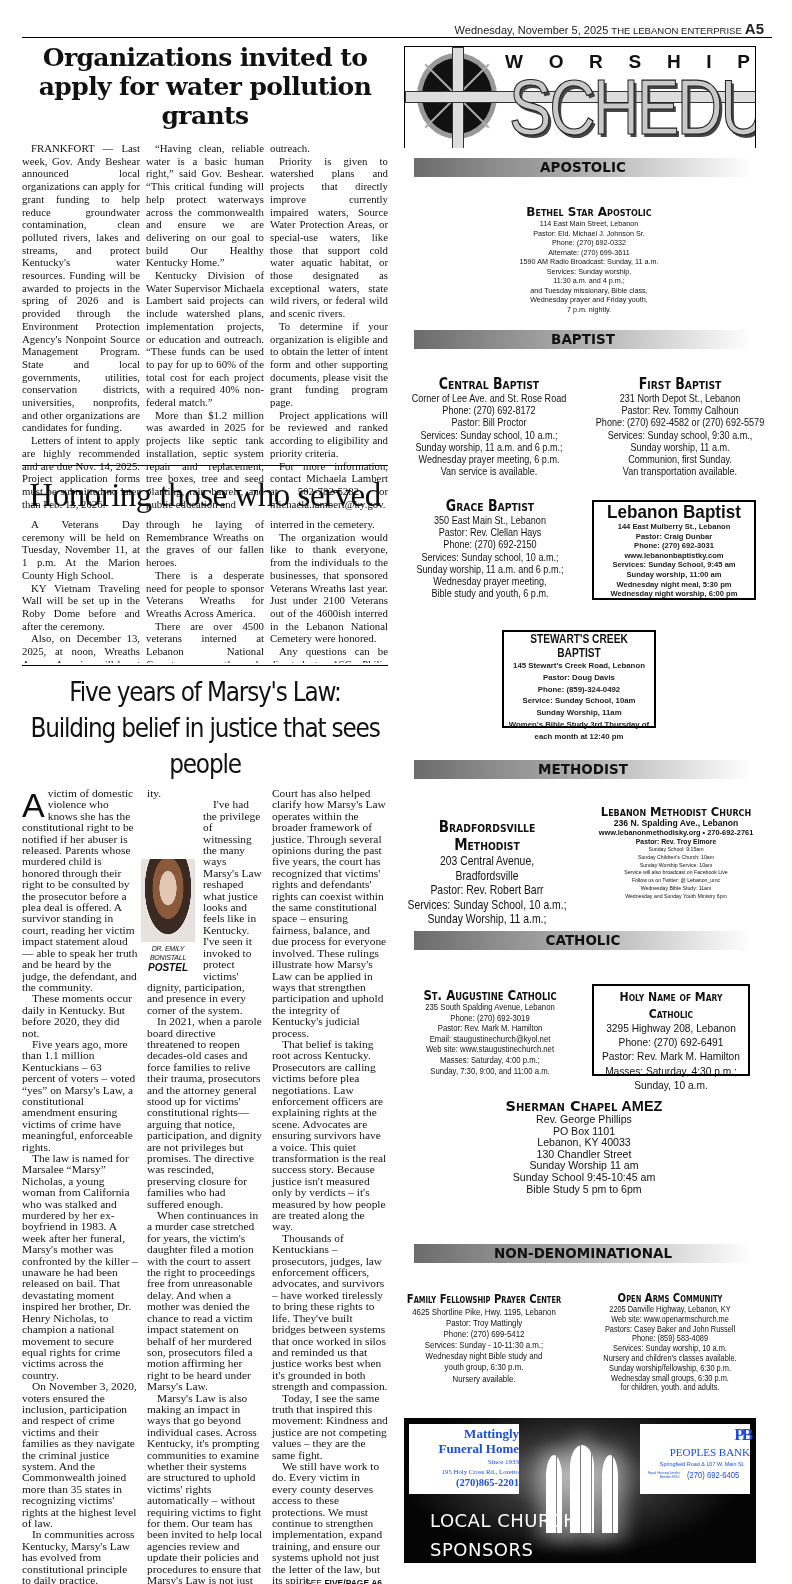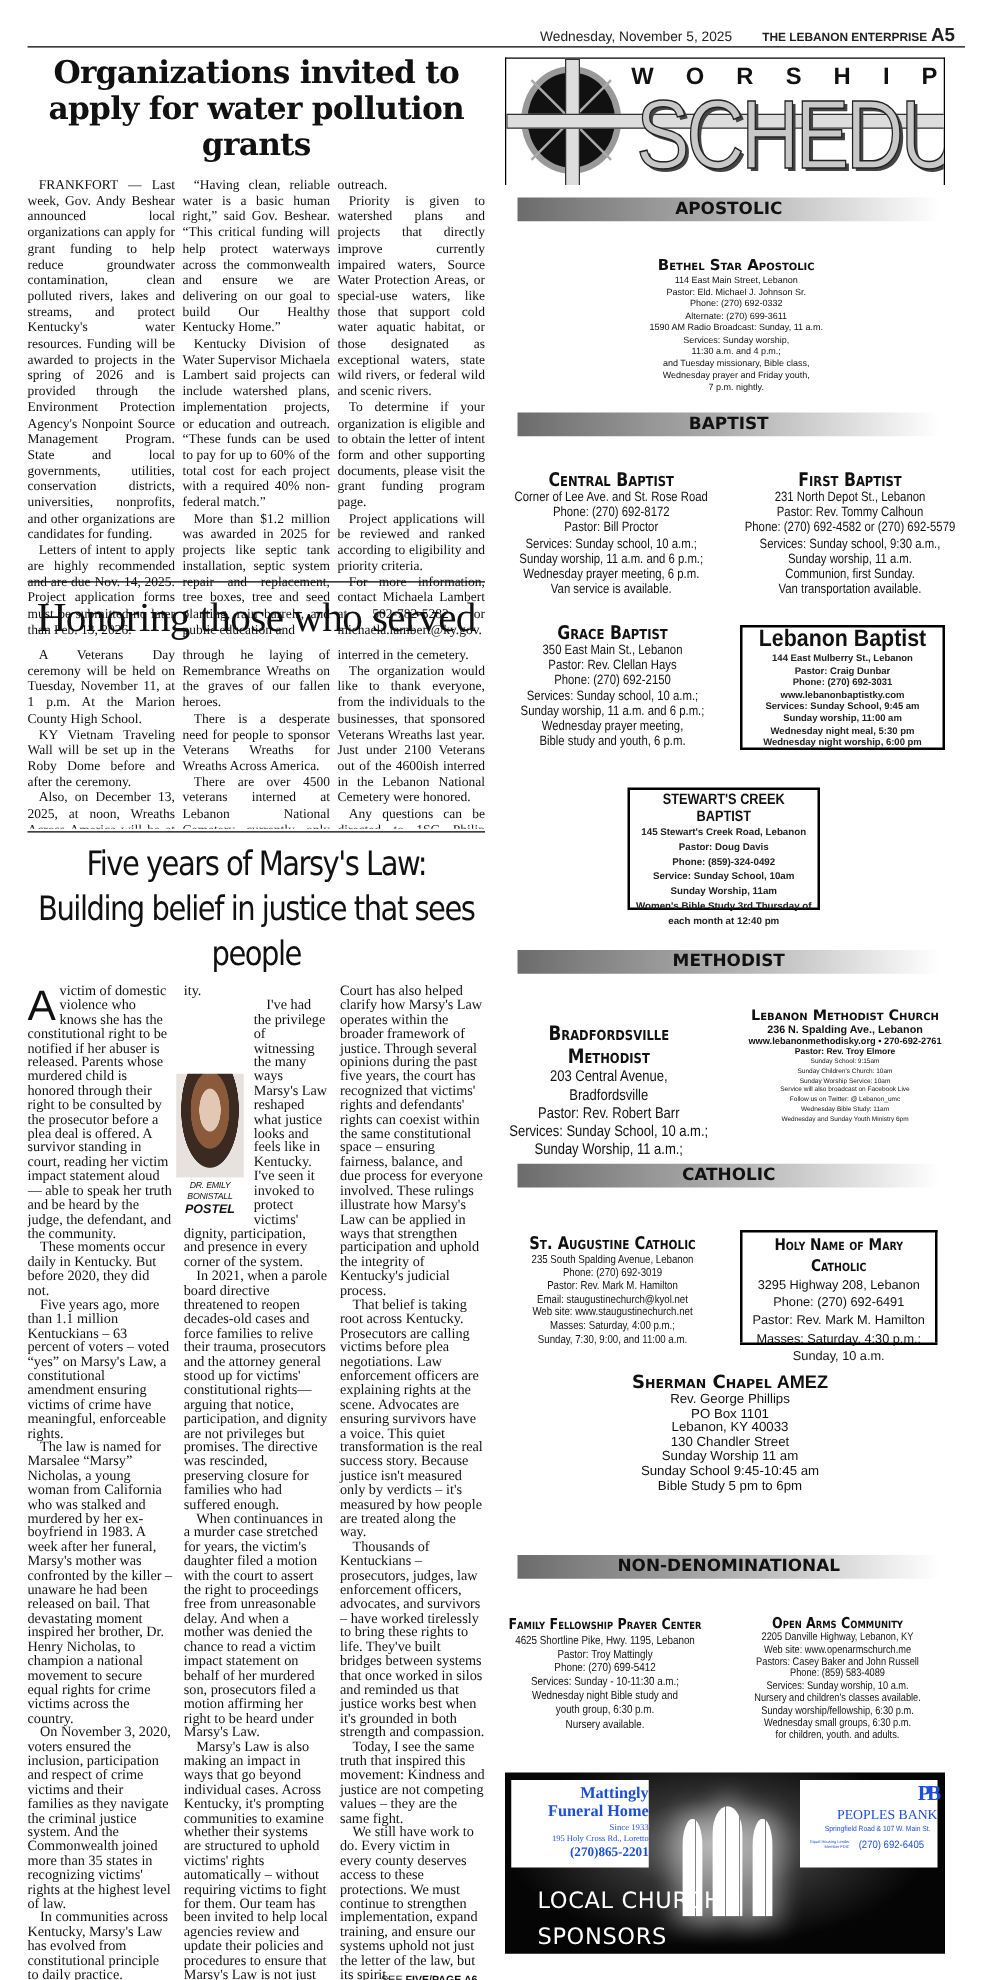--- a/index.html
+++ b/index.html
@@ -7,7 +7,7 @@
   body { position: relative; font-family: "DejaVu Serif", serif; color: #111; }
 
   .masthead { position: absolute; top: 20px; right: 28px; font-family: "Liberation Sans", sans-serif; font-size: 11px; color: #222; white-space: nowrap; }
-  .masthead .paper { font-weight: bold; font-size: 9.5px; margin-left: 21px; }
+  .masthead .paper { font-weight: normal; font-size: 9.5px; }
   .masthead .page { font-weight: bold; font-size: 15px; }
   .rule-top { position: absolute; top: 37px; left: 22px; width: 750px; height: 1px; background: #000; }
 

